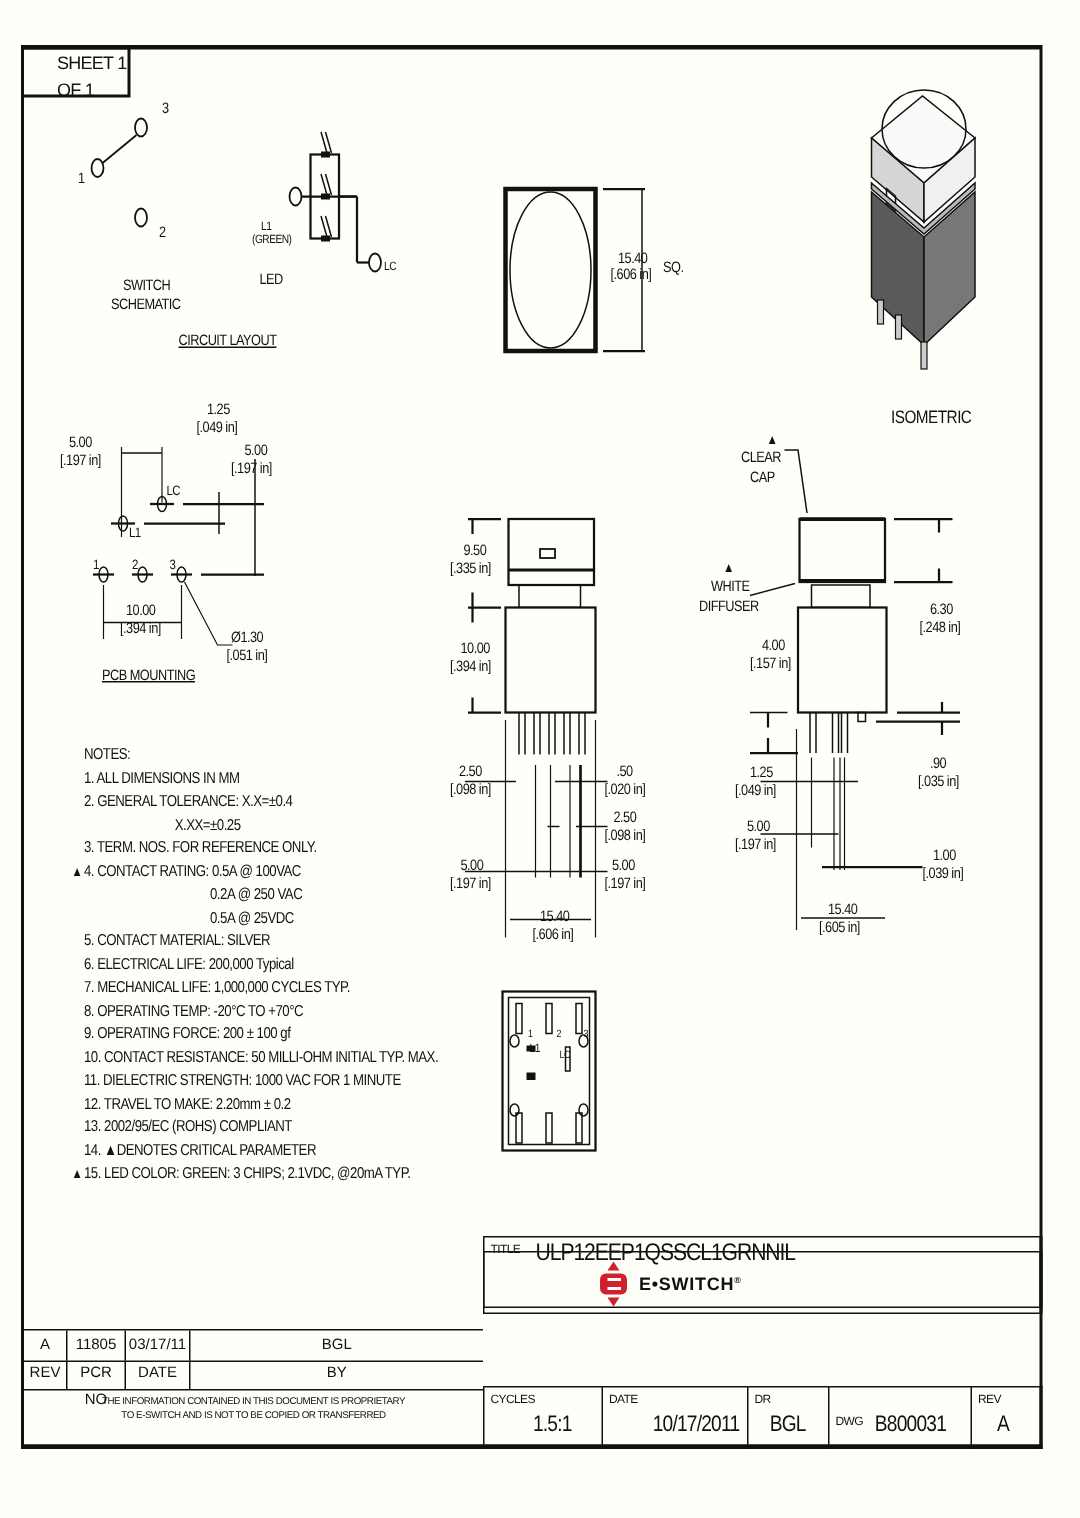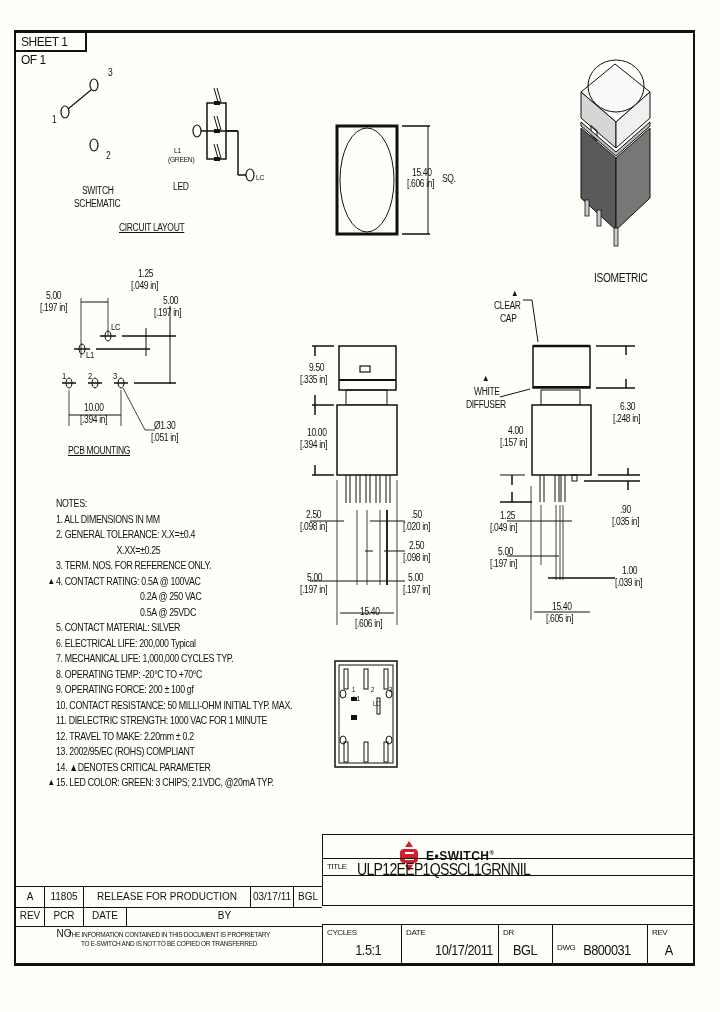--- a/index.html
+++ b/index.html
@@ -8,8 +8,8 @@
   .abs { position:absolute; }
   .frame { position:absolute; left:14px; top:30px; width:681px; height:936px;
            border-left:2px solid #111; border-top:3px solid #111; border-right:2px solid #111; border-bottom:3px solid #111; box-sizing:border-box; }
-  .sheet { position:absolute; left:14px; top:30px; width:73px; height:22px; border:2px solid #111; border-top:3px solid #111; box-sizing:border-box;
-           font-size:12px; line-height:18px; padding-left:5px; letter-spacing:-0.5px; }
+  .sheet { position:absolute; left:14px; top:30px; width:73px; height:35px; border:2px solid #111; border-top:3px solid #111; box-sizing:border-box;
+           font-size:12px; line-height:18px; padding-left:22px; letter-spacing:-0.5px; }
   .t { position:absolute; font-size:10px; line-height:11px; white-space:nowrap; letter-spacing:-0.4px; transform:scaleX(0.85); transform-origin:left top; }
   .notes { position:absolute; left:56px; top:496px; font-size:10.5px; line-height:15.5px; letter-spacing:-0.4px; transform:scaleX(0.84); transform-origin:left top; white-space:nowrap; }
   .notes div { height:15.5px; position:relative; }

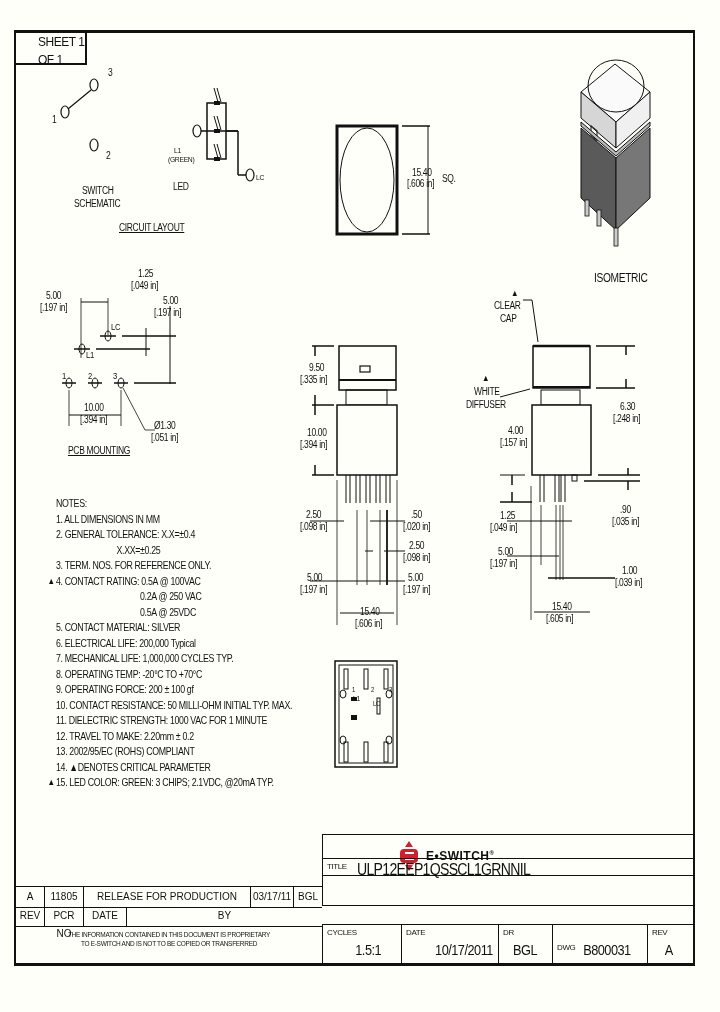--- a/index.html
+++ b/index.html
@@ -292,7 +292,7 @@
     <span>E•SWITCH</span><sup style="font-size:6px">®</sup>
   </div>
 </div>
-<div class="tb-box" style="left:322px;top:858px;width:373px;height:48px;border-width:1px 2px 1px 1px">
+<div class="tb-box" style="left:322px;top:824px;width:373px;height:48px;border-width:1px 2px 1px 1px">
   <div class="lbl" style="left:4px;top:3px">TITLE</div>
   <div class="abs" style="left:34px;top:2px;font-size:16px;letter-spacing:-0.8px;transform:scaleX(0.88);transform-origin:left">ULP12EEP1QSSCL1GRNNIL</div>
 </div>

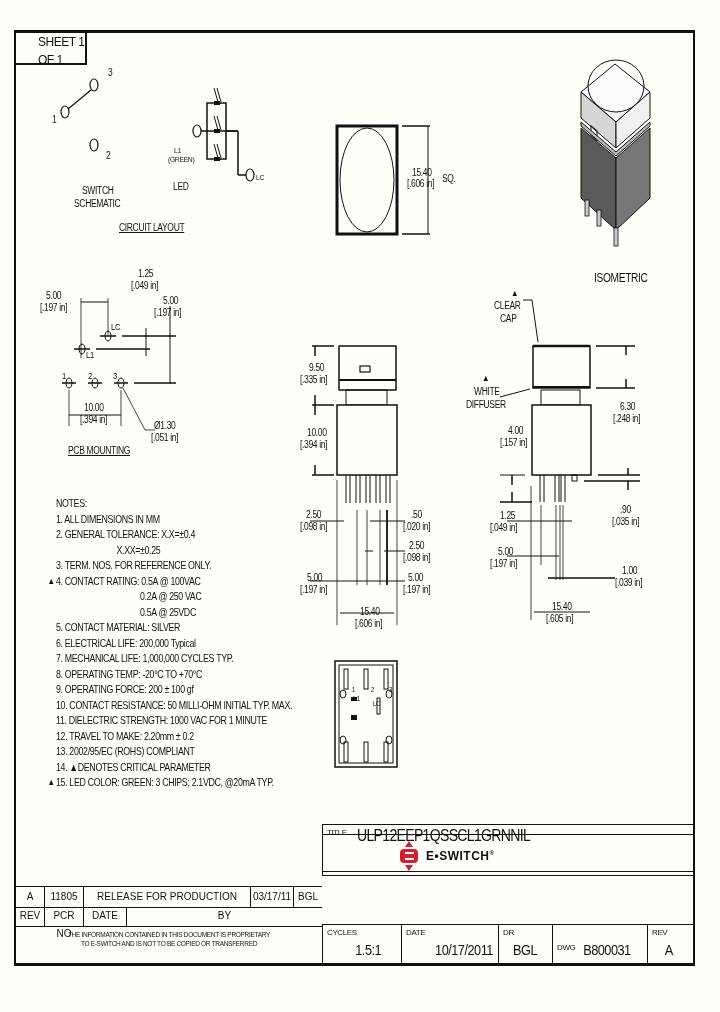--- a/index.html
+++ b/index.html
@@ -321,7 +321,6 @@
   <div class="abs" style="left:0;top:0;width:306px;height:20px;border-top:1px solid #111;border-bottom:1px solid #111;display:flex;font-size:10px;line-height:19px">
     <div style="width:28px;border-right:1px solid #111;text-align:center">A</div>
     <div style="width:38px;border-right:1px solid #111;text-align:center">11805</div>
-    <div style="width:166px;border-right:1px solid #111;text-align:center">RELEASE FOR PRODUCTION</div>
     <div style="width:42px;border-right:1px solid #111;text-align:center">03/17/11</div>
     <div style="flex:1;text-align:center">BGL</div>
   </div>

